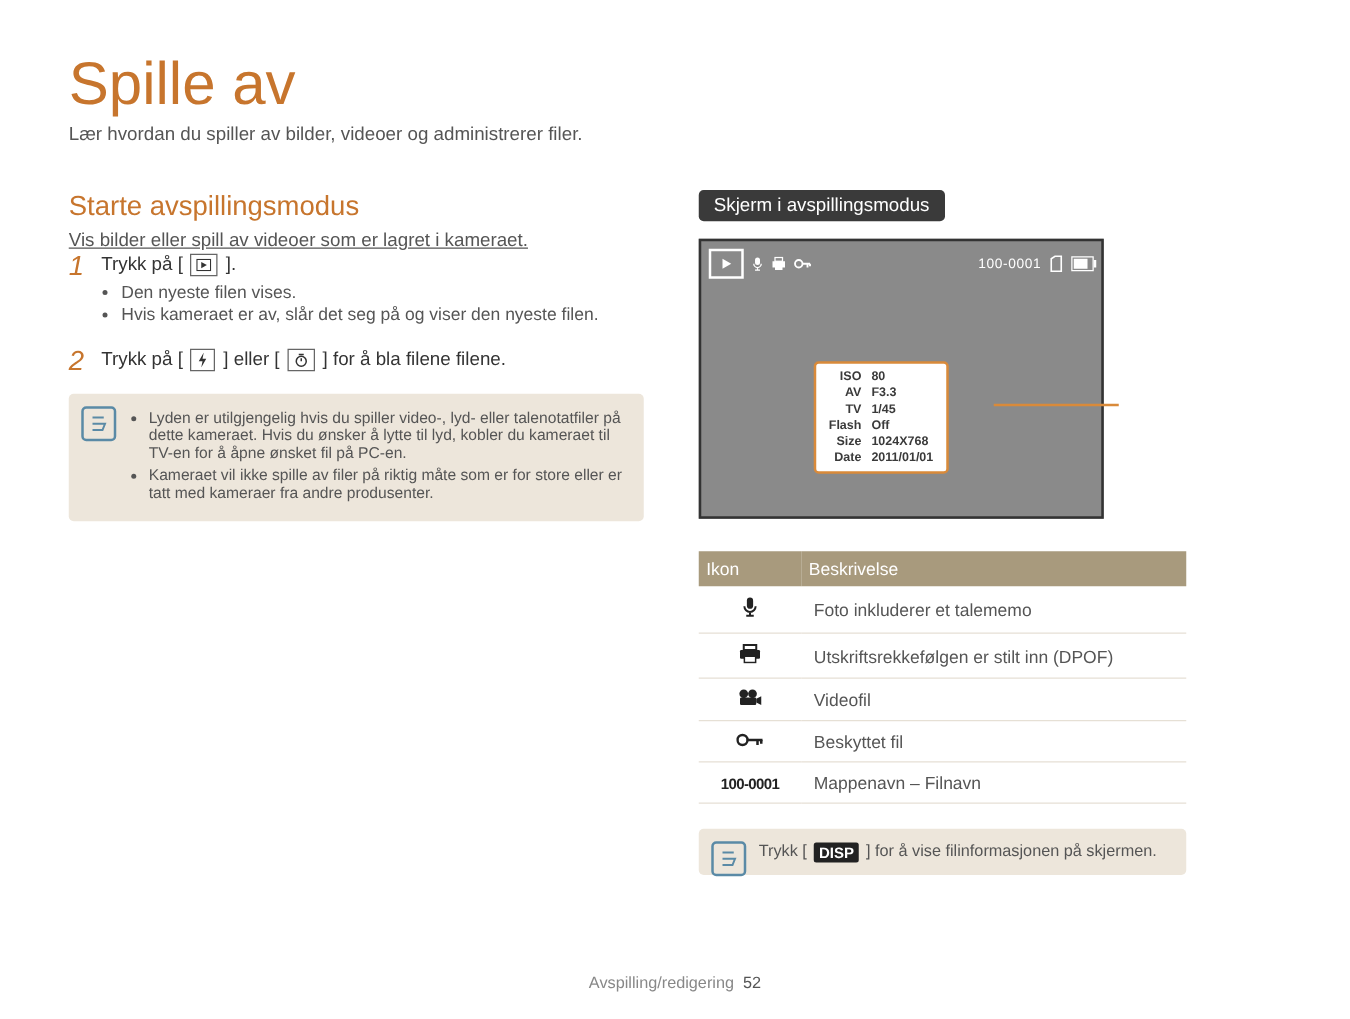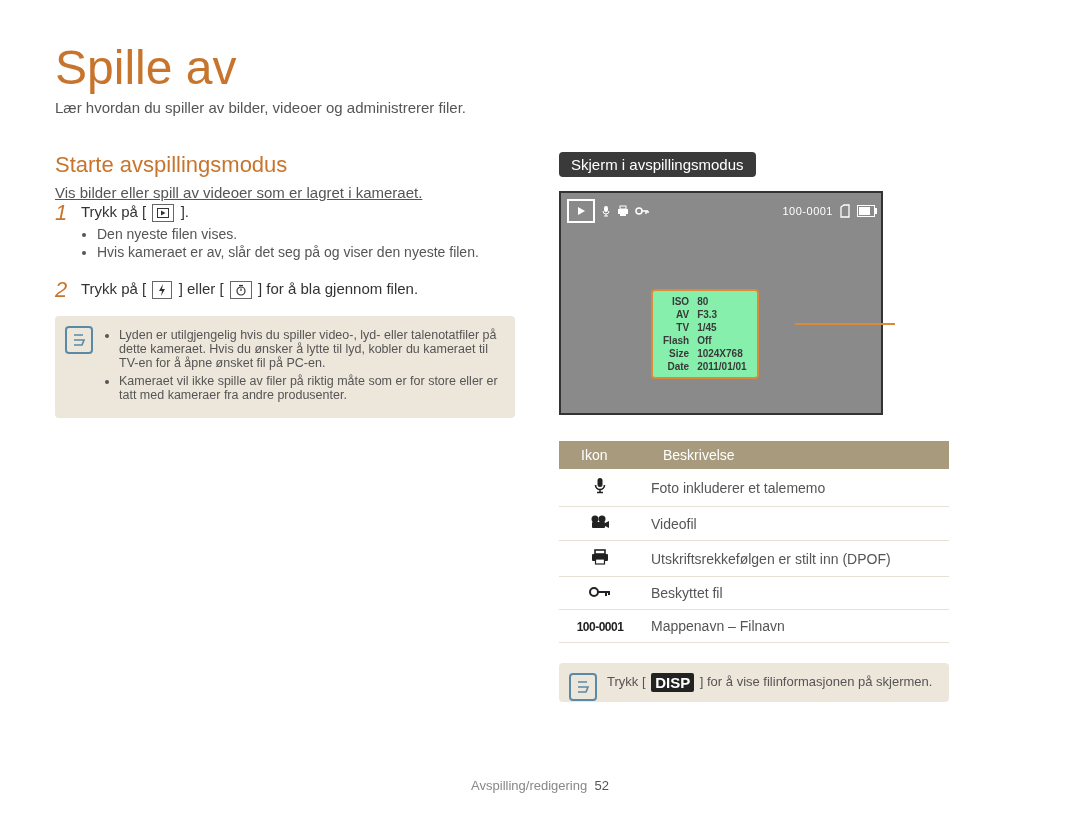--- a/index.html
+++ b/index.html
@@ -344,7 +344,7 @@
                 <line x1="4" y1="1.5" x2="8" y2="1.5" stroke="#333" stroke-width="1.2"></line>
               </svg>
             </span>
-            <span>] for å bla gjennom filen.</span>
+            <span>] for å bla filene filene.</span>
           </div>
         </div>
       </div>

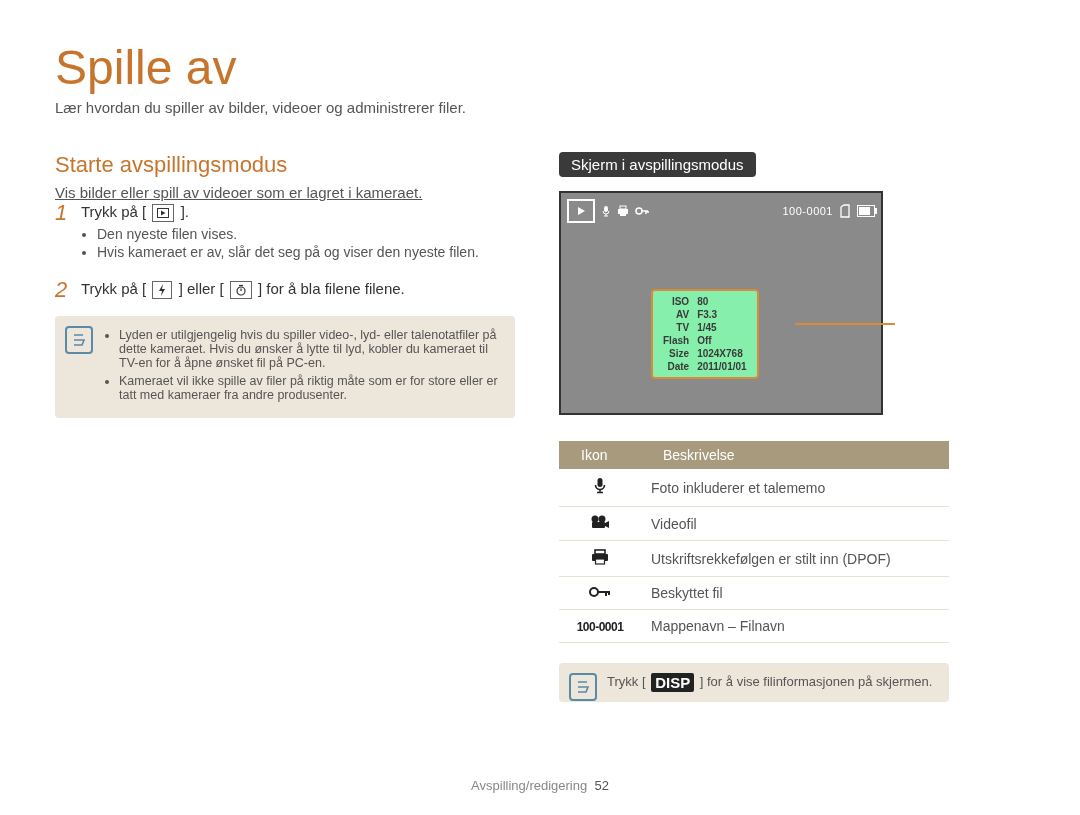--- a/index.html
+++ b/index.html
@@ -209,7 +209,7 @@
     top: 96px;
     border: 2px solid #d98a3a;
     border-radius: 4px;
-    background: #86efac;
+    background: #ffffff;
     padding: 4px 6px 4px 6px;
   }
   .info-highlight table {

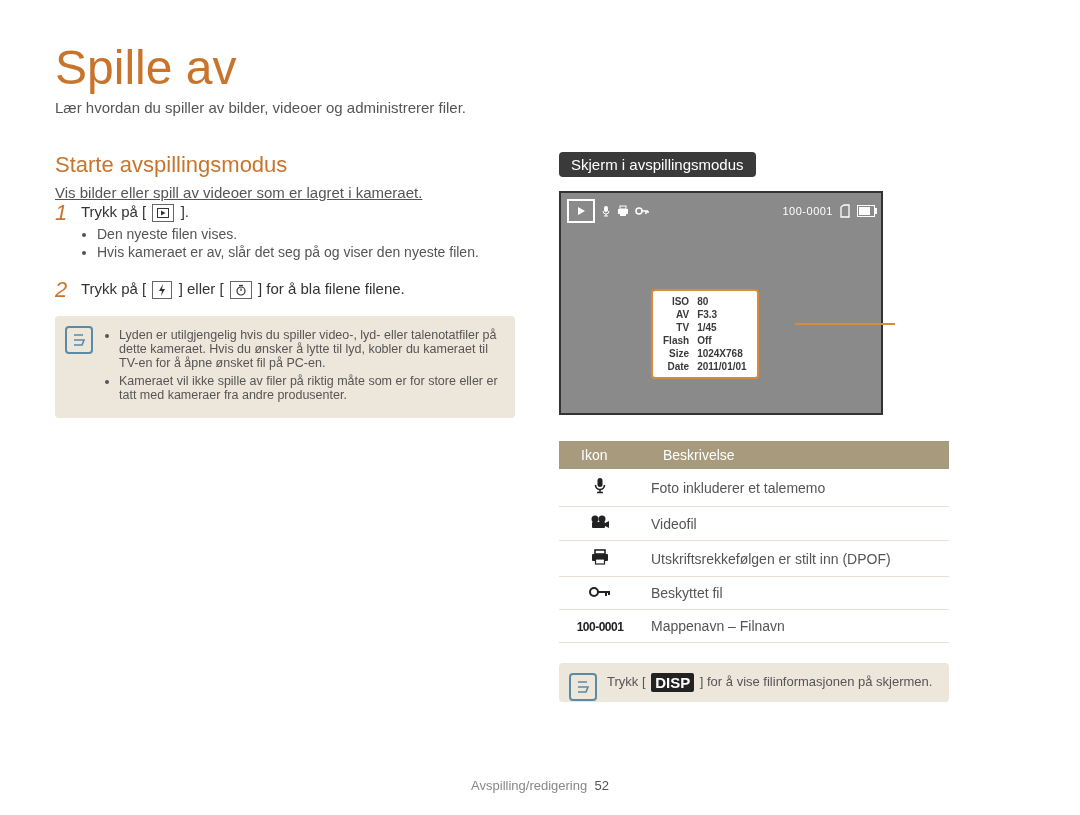--- a/index.html
+++ b/index.html
@@ -249,7 +249,7 @@
     color: #fff;
     text-align: left;
     font-weight: normal;
-    padding: 6px 22px;
+    padding: 6px 6px;
     font-size: 14px;
   }
   .icon-table tbody td {

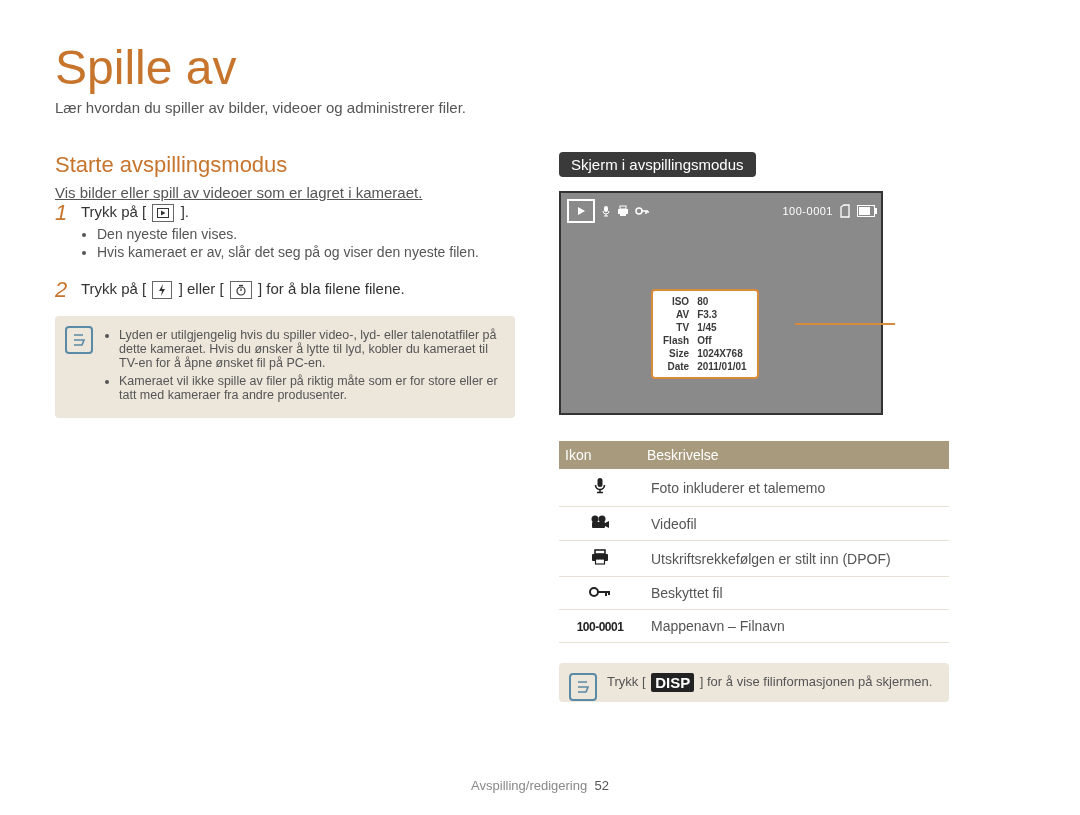--- a/index.html
+++ b/index.html
@@ -464,6 +464,16 @@
           </tr>
           <tr>
             <td><span class="ico">
+              <svg width="18" height="16" viewBox="0 0 18 16">
+                    <rect x="4" y="1" width="10" height="4" fill="none" stroke="#222" stroke-width="1.6"></rect>
+                    <rect x="1" y="5" width="16" height="7" rx="1" fill="#222"></rect>
+                    <rect x="4.5" y="10" width="9" height="5" fill="#fff" stroke="#222" stroke-width="1.2"></rect>
+                  </svg>
+            </span></td>
+            <td>Utskriftsrekkefølgen er stilt inn (DPOF)</td>
+          </tr>
+          <tr>
+            <td><span class="ico">
               <svg width="20" height="14" viewBox="0 0 20 14">
                     <circle cx="5" cy="4" r="3.5" fill="#222"></circle>
                     <circle cx="12" cy="4" r="3.5" fill="#222"></circle>
@@ -472,16 +482,6 @@
                   </svg>
             </span></td>
             <td>Videofil</td>
-          </tr>
-          <tr>
-            <td><span class="ico">
-              <svg width="18" height="16" viewBox="0 0 18 16">
-                    <rect x="4" y="1" width="10" height="4" fill="none" stroke="#222" stroke-width="1.6"></rect>
-                    <rect x="1" y="5" width="16" height="7" rx="1" fill="#222"></rect>
-                    <rect x="4.5" y="10" width="9" height="5" fill="#fff" stroke="#222" stroke-width="1.2"></rect>
-                  </svg>
-            </span></td>
-            <td>Utskriftsrekkefølgen er stilt inn (DPOF)</td>
           </tr>
           <tr>
             <td><span class="ico">

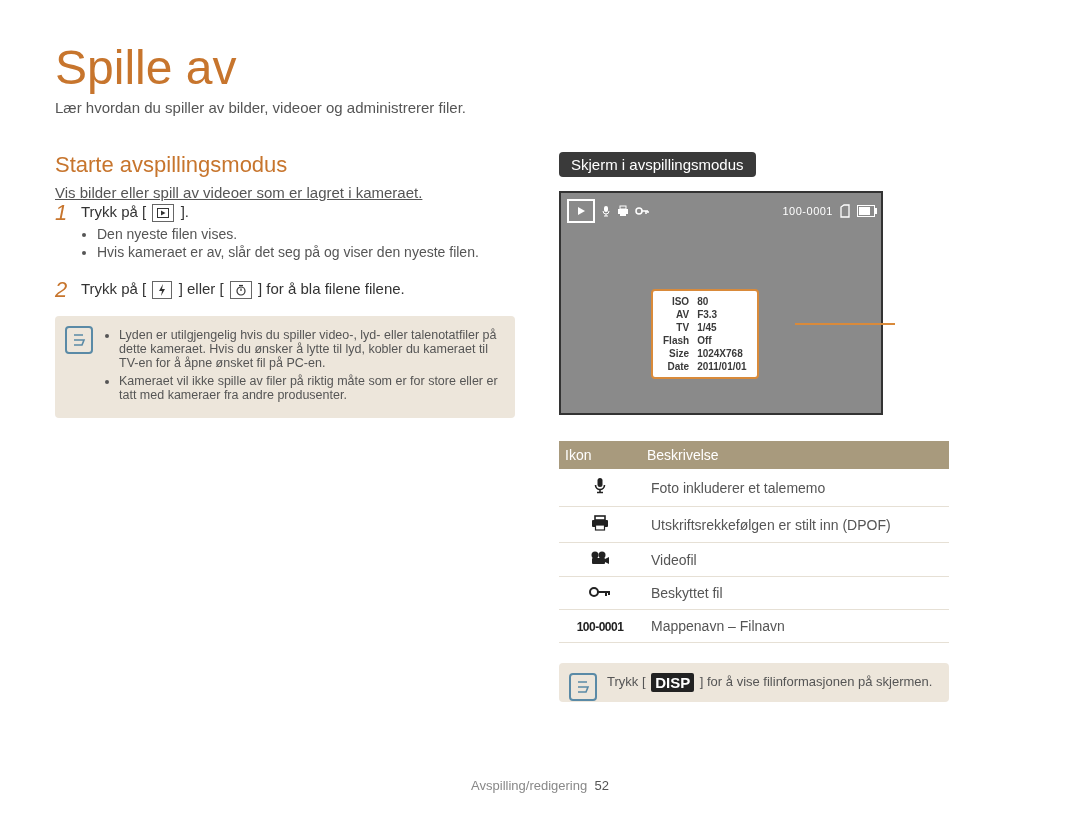--- a/index.html
+++ b/index.html
@@ -275,7 +275,7 @@
     background: #222;
     color: #fff;
     font-weight: bold;
-    font-size: 15px;
+    font-size: 12px;
     padding: 1px 4px;
     border-radius: 2px;
     vertical-align: middle;

